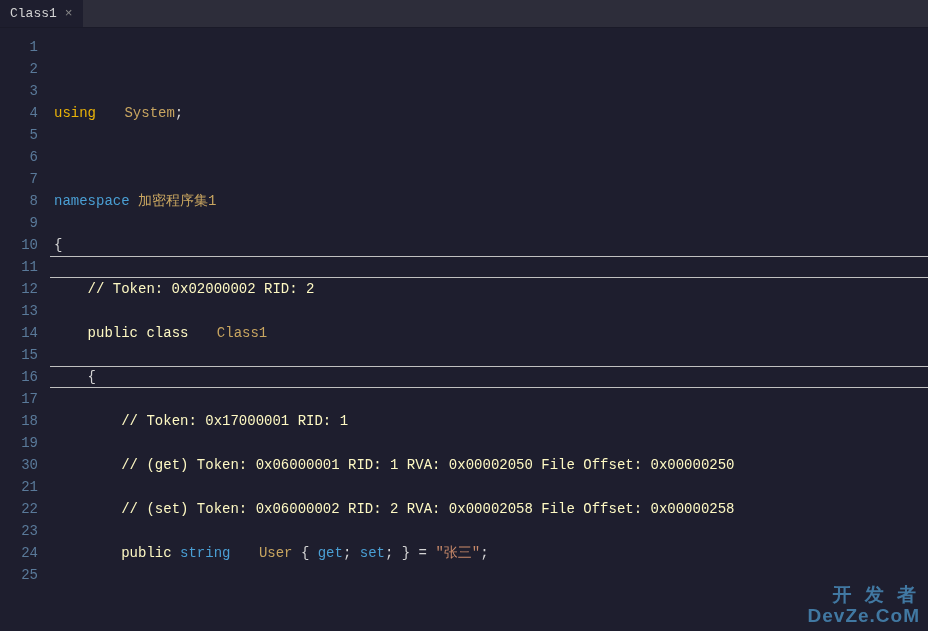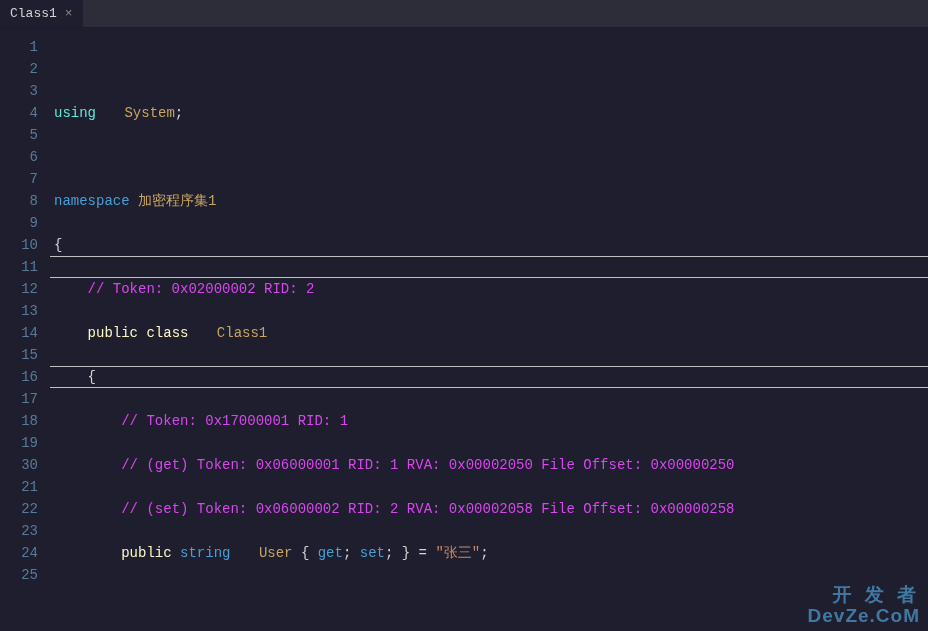--- a/index.html
+++ b/index.html
@@ -72,7 +72,7 @@
       border-bottom: 1px solid #c0c0c0;
       pointer-events: none;
     }
-    .kw-using { color: #5eead4; }
+    .kw-using { color: #eab308; }
     .kw-namespace { color: #4a9fd4; }
     .kw-public { color: #fef9c3; }
     .kw-class { color: #fef9c3; }

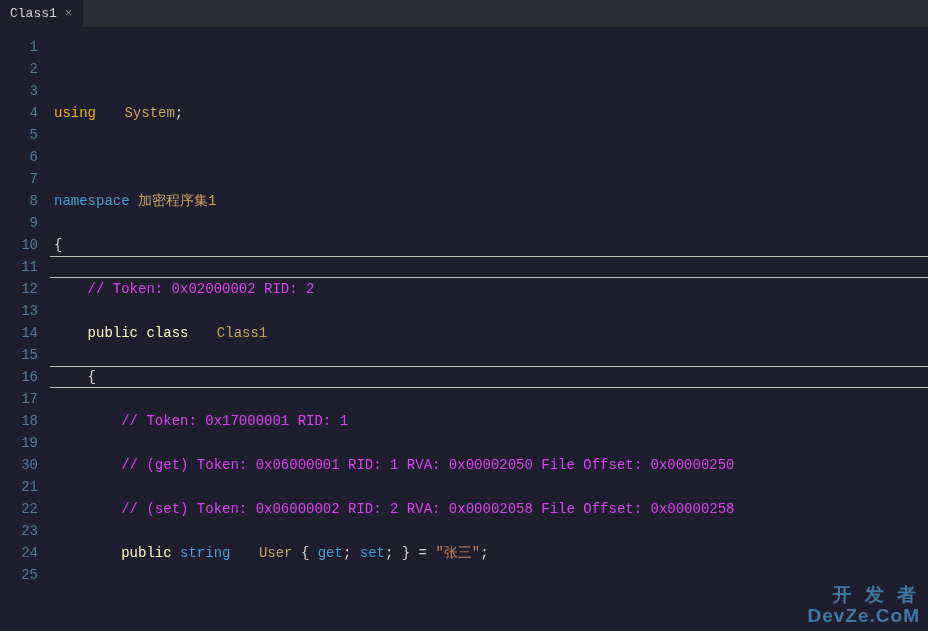--- a/index.html
+++ b/index.html
@@ -81,7 +81,7 @@
     .kw-set { color: #4a9fd4; }
     .type { color: #c8a560; margin-left: 20px; }
     .ident { color: #c8a560; }
-    .comment { color: #d946ef; }
+    .comment { color: #fef9c3; }
     .str { color: #c98a6a; }
     .punct { color: #d4d4d4; }
     .brace { color: #d4d4d4; }

